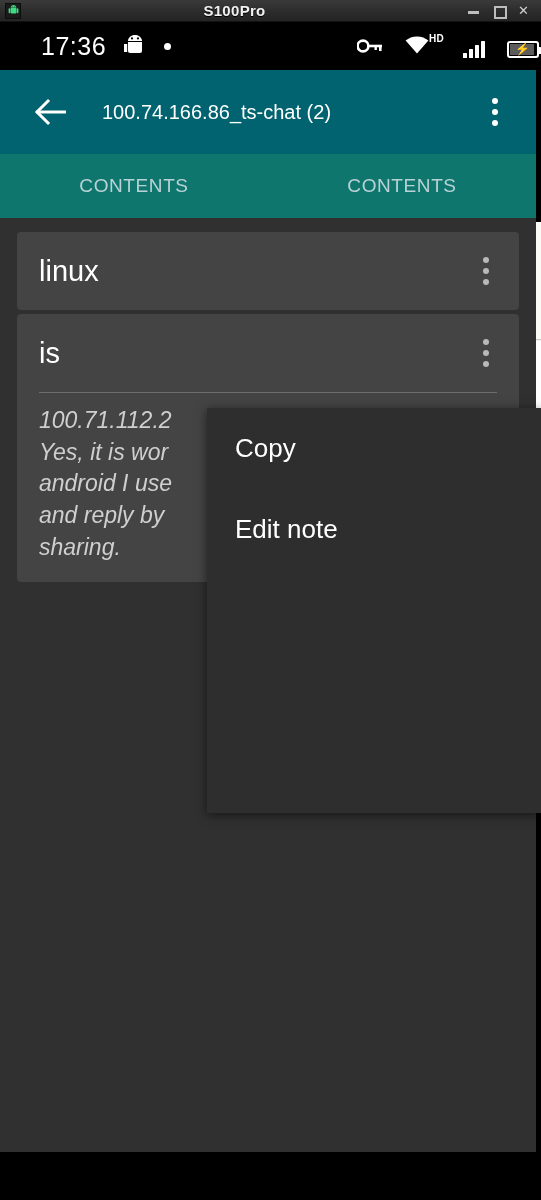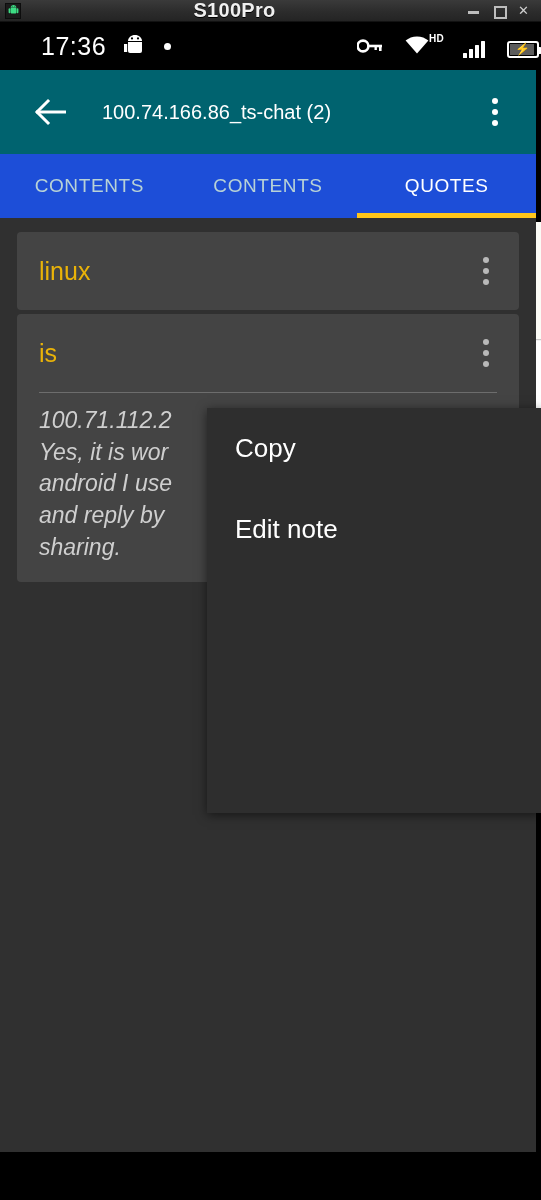--- a/index.html
+++ b/index.html
@@ -51,7 +51,7 @@
   }
   #titlebar .tb-title {
     flex:1 1 auto; text-align:center;
-    color:#f0f0f0; font-size:20px; font-weight:bold;
+    color:#f0f0f0; font-size:15px; font-weight:bold;
     letter-spacing:.3px;
     margin-left:-20px;
     text-shadow:0 1px 0 #000;

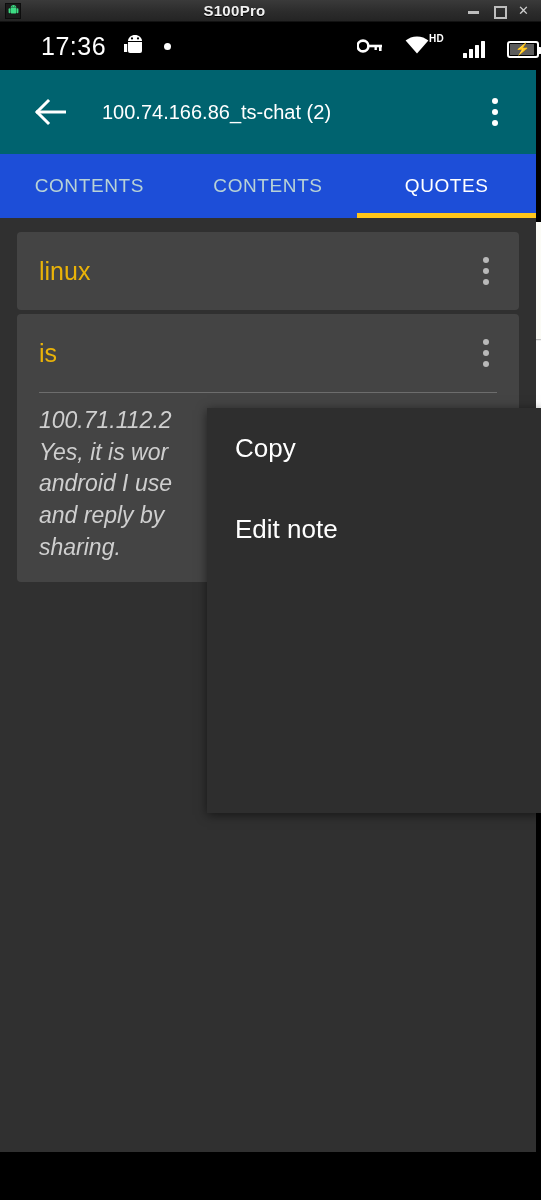--- a/index.html
+++ b/index.html
@@ -101,7 +101,7 @@
   
   #tabs {
     position:absolute; top:154px; left:0; width:536px; height:64px;
-    background:#1d4ed8;
+    background:#0f766e;
     display:flex; z-index:30;
   }
   #tabs .tab {

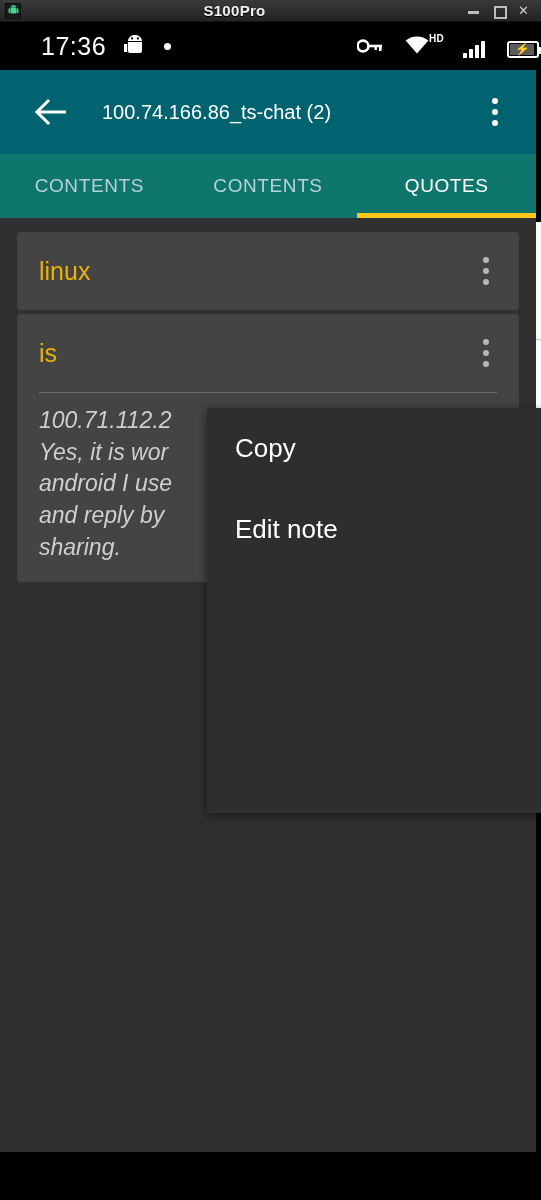--- a/index.html
+++ b/index.html
@@ -255,7 +255,6 @@
   <div id="tabs">
     <div class="tab">CONTENTS</div>
     <div class="tab">CONTENTS</div>
-    <div class="tab active">QUOTES</div>
   </div>
 
   <div id="content">

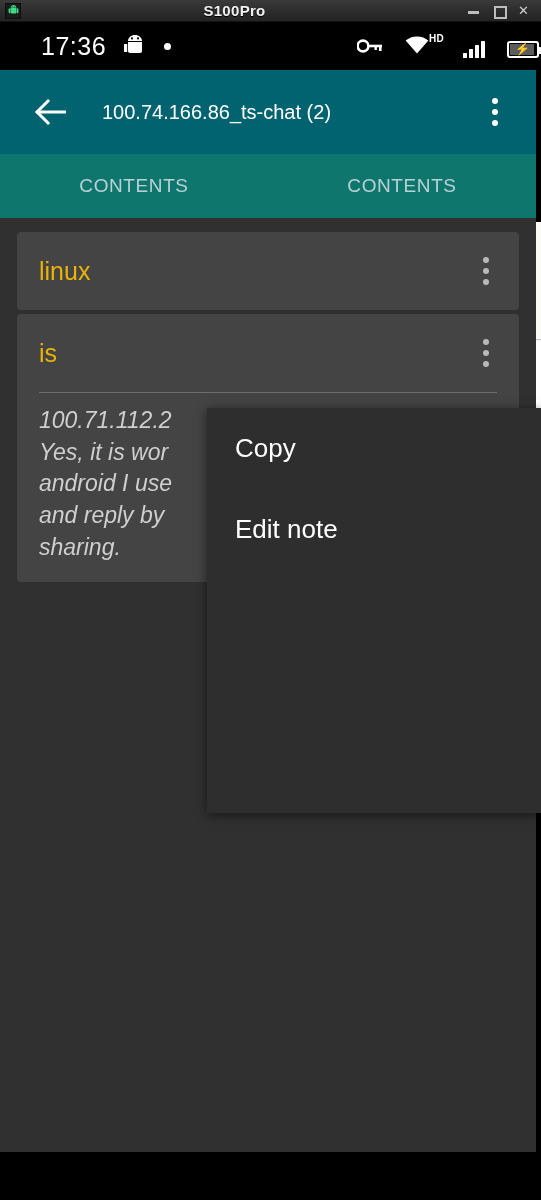--- a/index.html
+++ b/index.html
@@ -129,7 +129,7 @@
   .qcard .qhead {
     display:flex; align-items:center; min-height:78px; padding:0 20px 0 22px;
   }
-  .qcard .qtitle { color:#eab308; font-size:25px; flex:1 1 auto; }
+  .qcard .qtitle { color:#ffffff; font-size:29px; flex:1 1 auto; }
   .qcard .qmenu {
     width:26px; height:40px; display:flex; flex-direction:column;
     align-items:center; justify-content:center; gap:5px; cursor:pointer; flex:0 0 auto;

